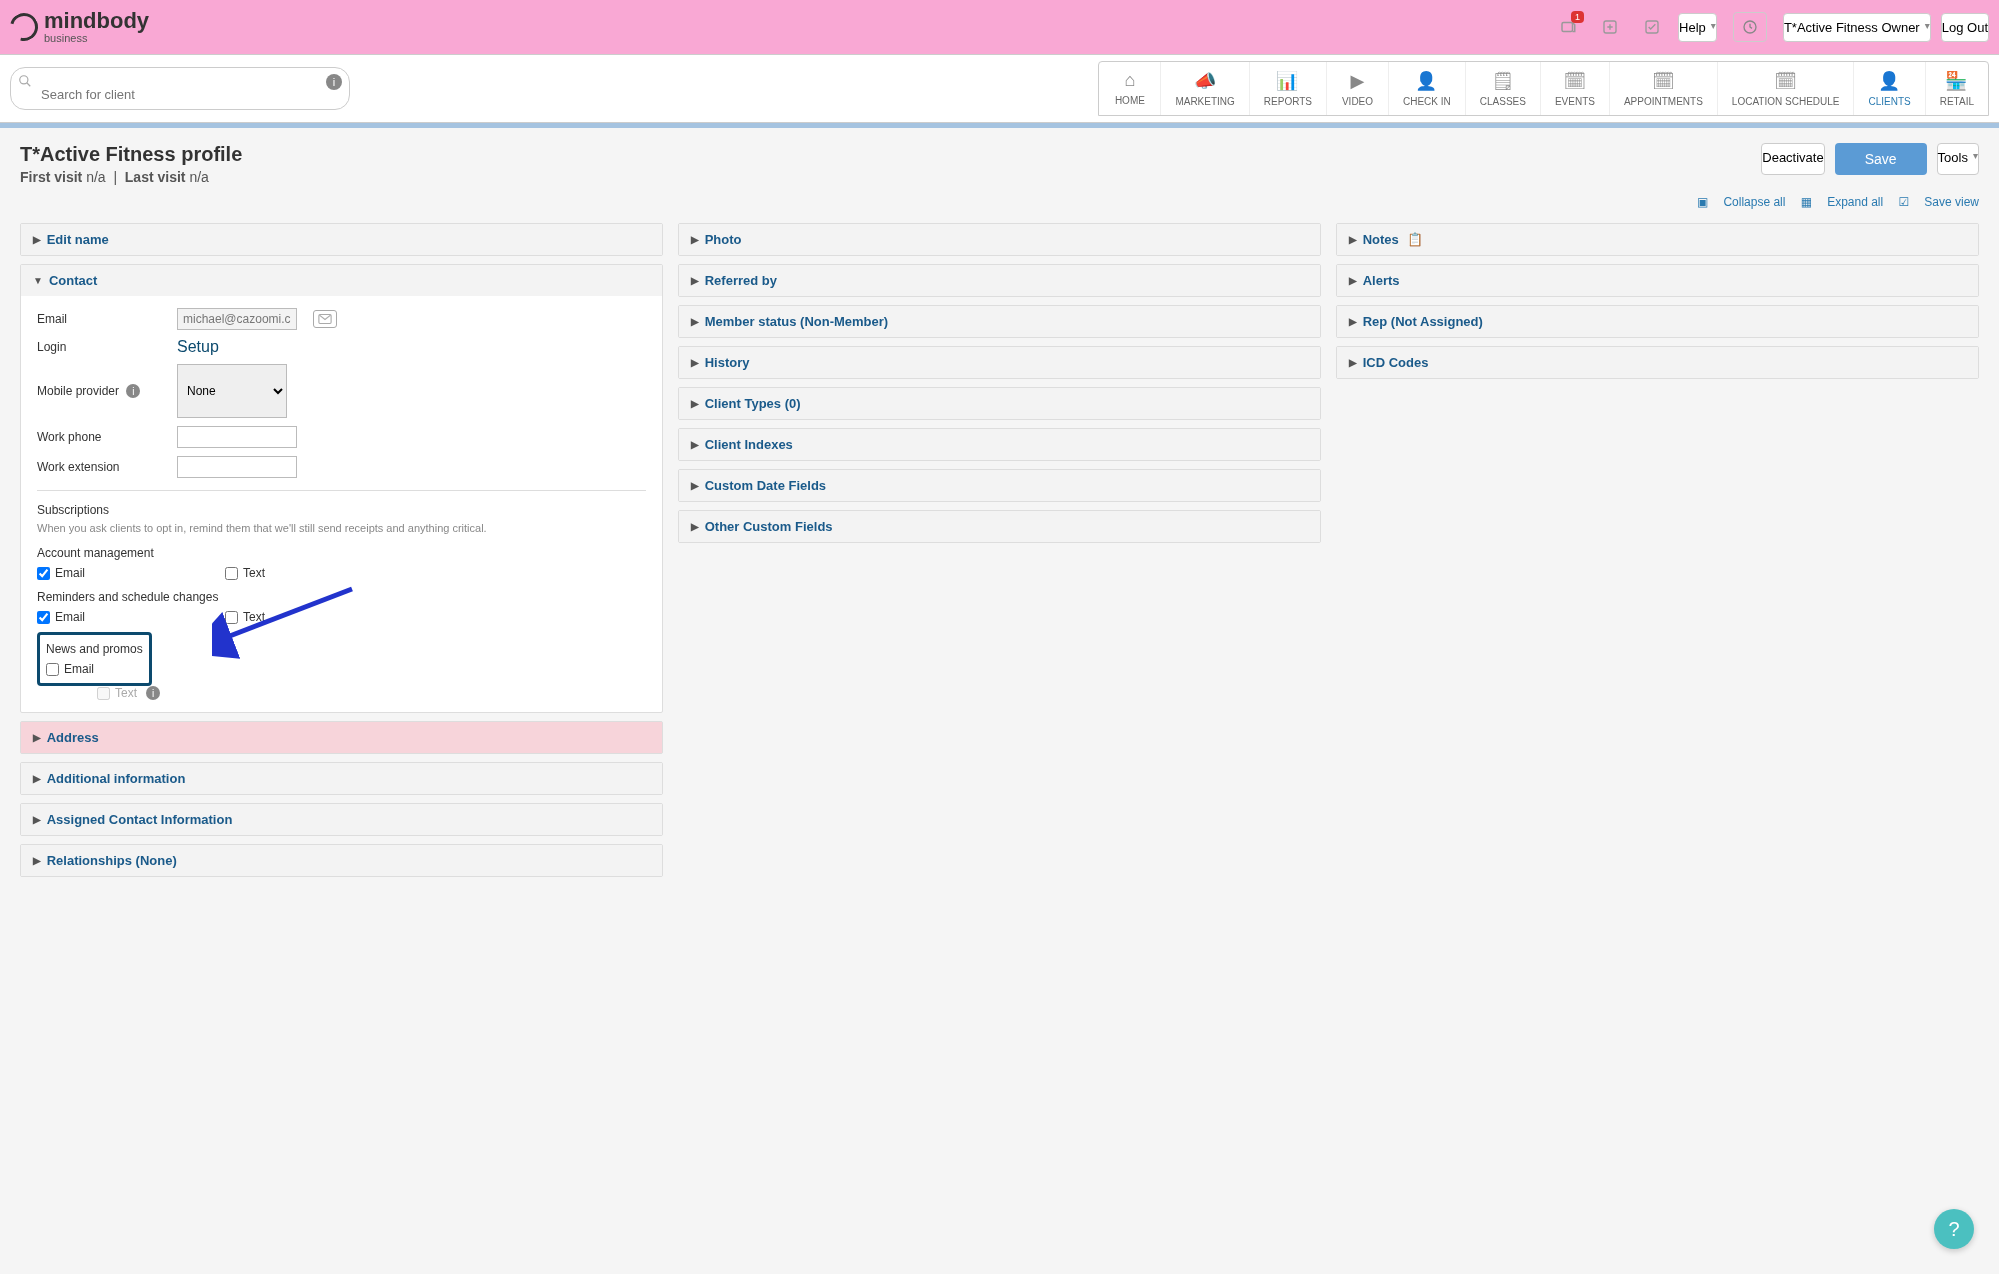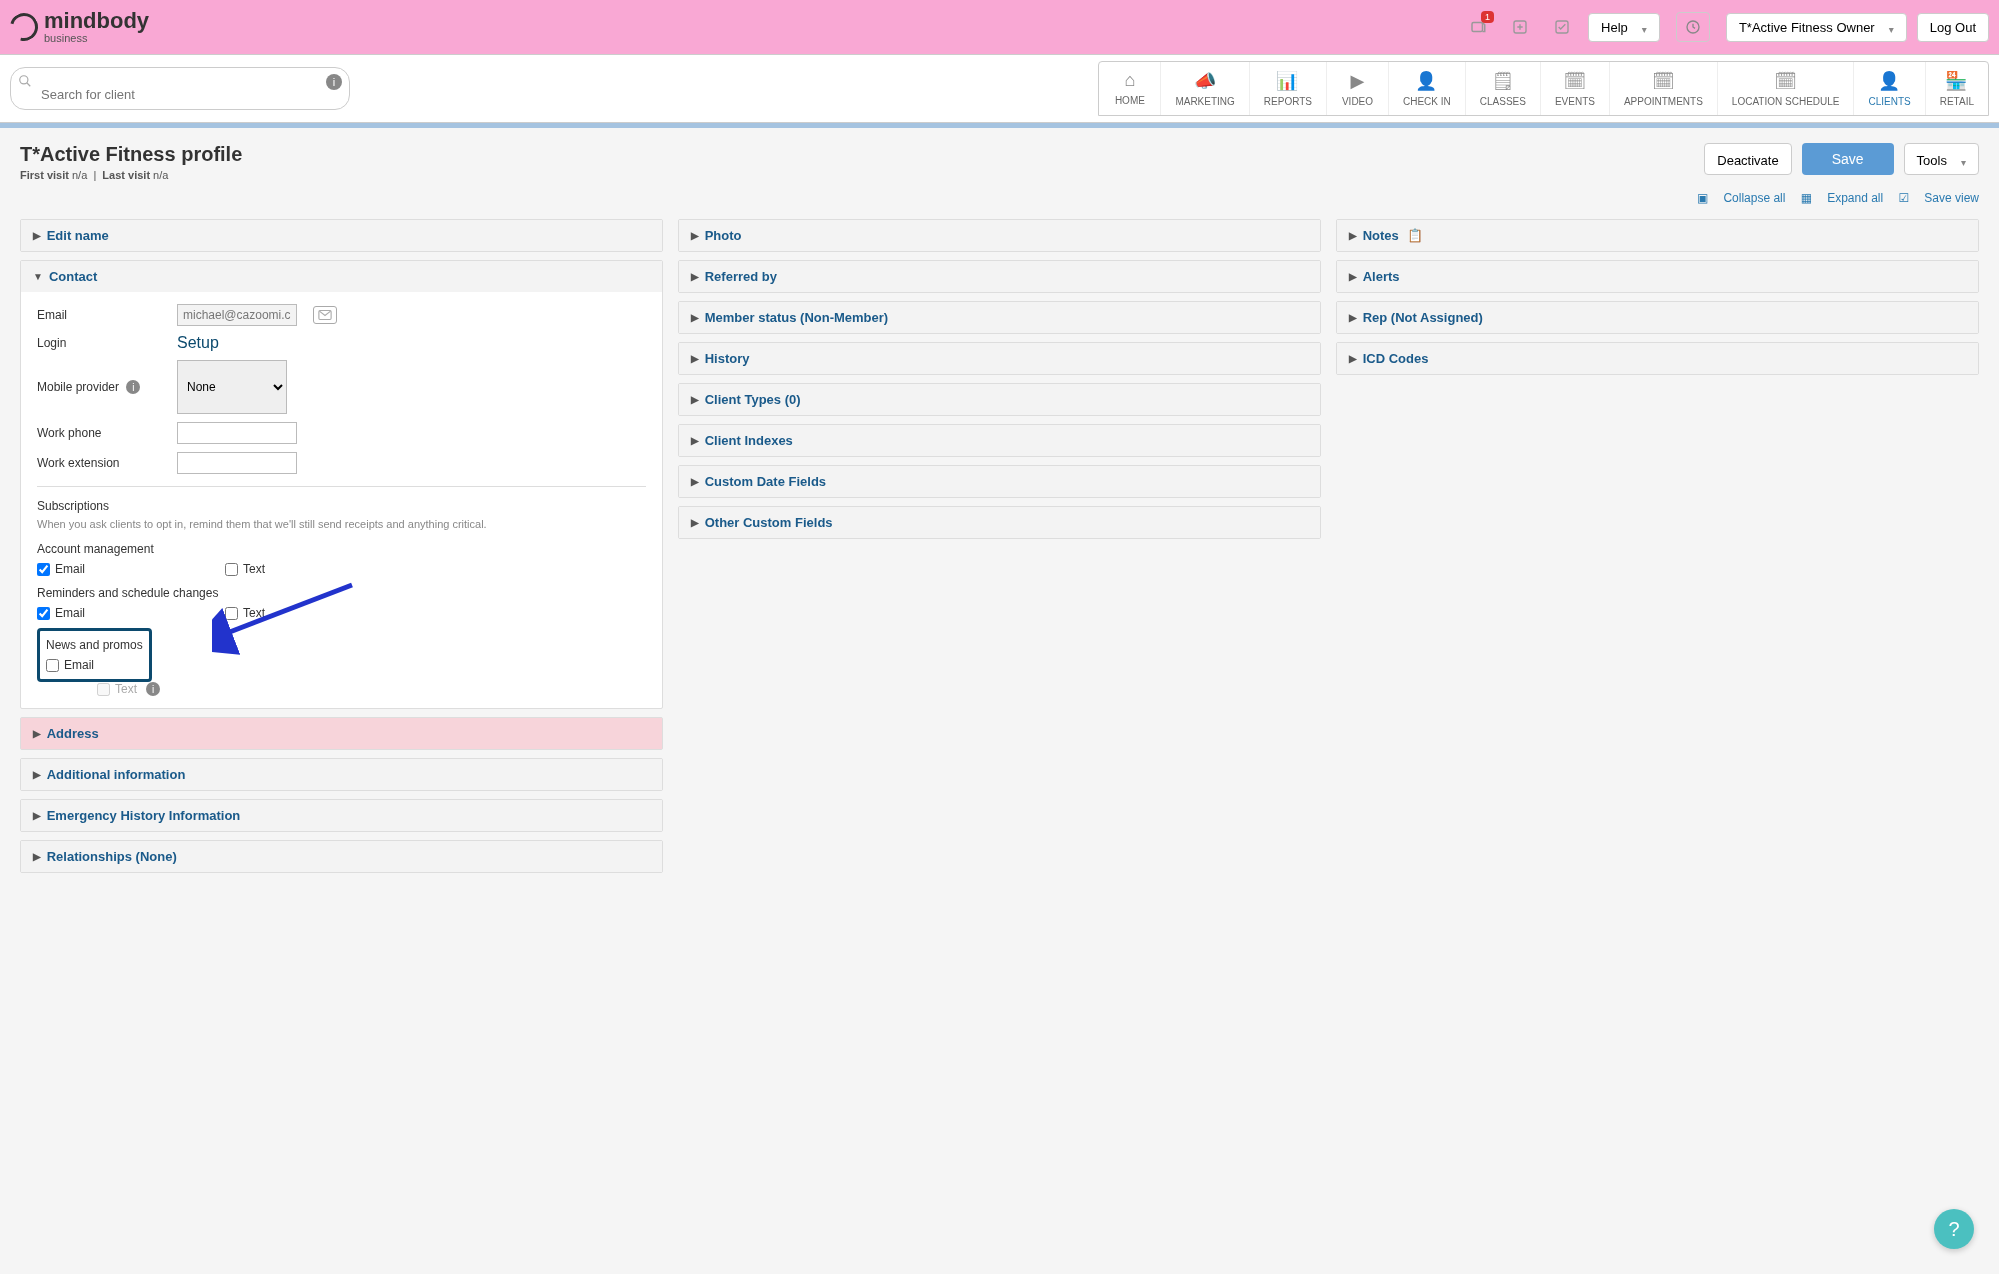--- a/index.html
+++ b/index.html
@@ -12,7 +12,7 @@
 .topbar-spacer { flex: 1; }
 .topbar-icon { width: 20px; height: 20px; display: inline-flex; align-items: center; justify-content: center; cursor: pointer; color: #888; margin: 0 6px; position: relative; }
 .badge-red { position: absolute; top: -6px; right: -6px; background: #d33; color: #fff; font-size: 9px; border-radius: 4px; padding: 1px 4px; }
-.btn { border: 1px solid #ccc; background: #fff; border-radius: 4px; padding: 6px 12px; cursor: pointer; font-size: 13px; display: inline-flex; align-items: flex-end; gap: 14px; }
+.btn { border: 1px solid #ccc; background: #fff; border-radius: 4px; padding: 6px 0; cursor: pointer; font-size: 13px; display: inline-flex; align-items: flex-start; gap: 5px; }
 .searchrow { background:#fff; padding: 6px 10px; border-bottom: 1px solid #ccc; display:flex; align-items:center; gap:20px; }
 .search-input { position: relative; width: 340px; }
 .search-input input { width:100%; padding:19px 30px 7px 30px; border:1px solid #ccc; border-radius:15px; font-size:13px; }

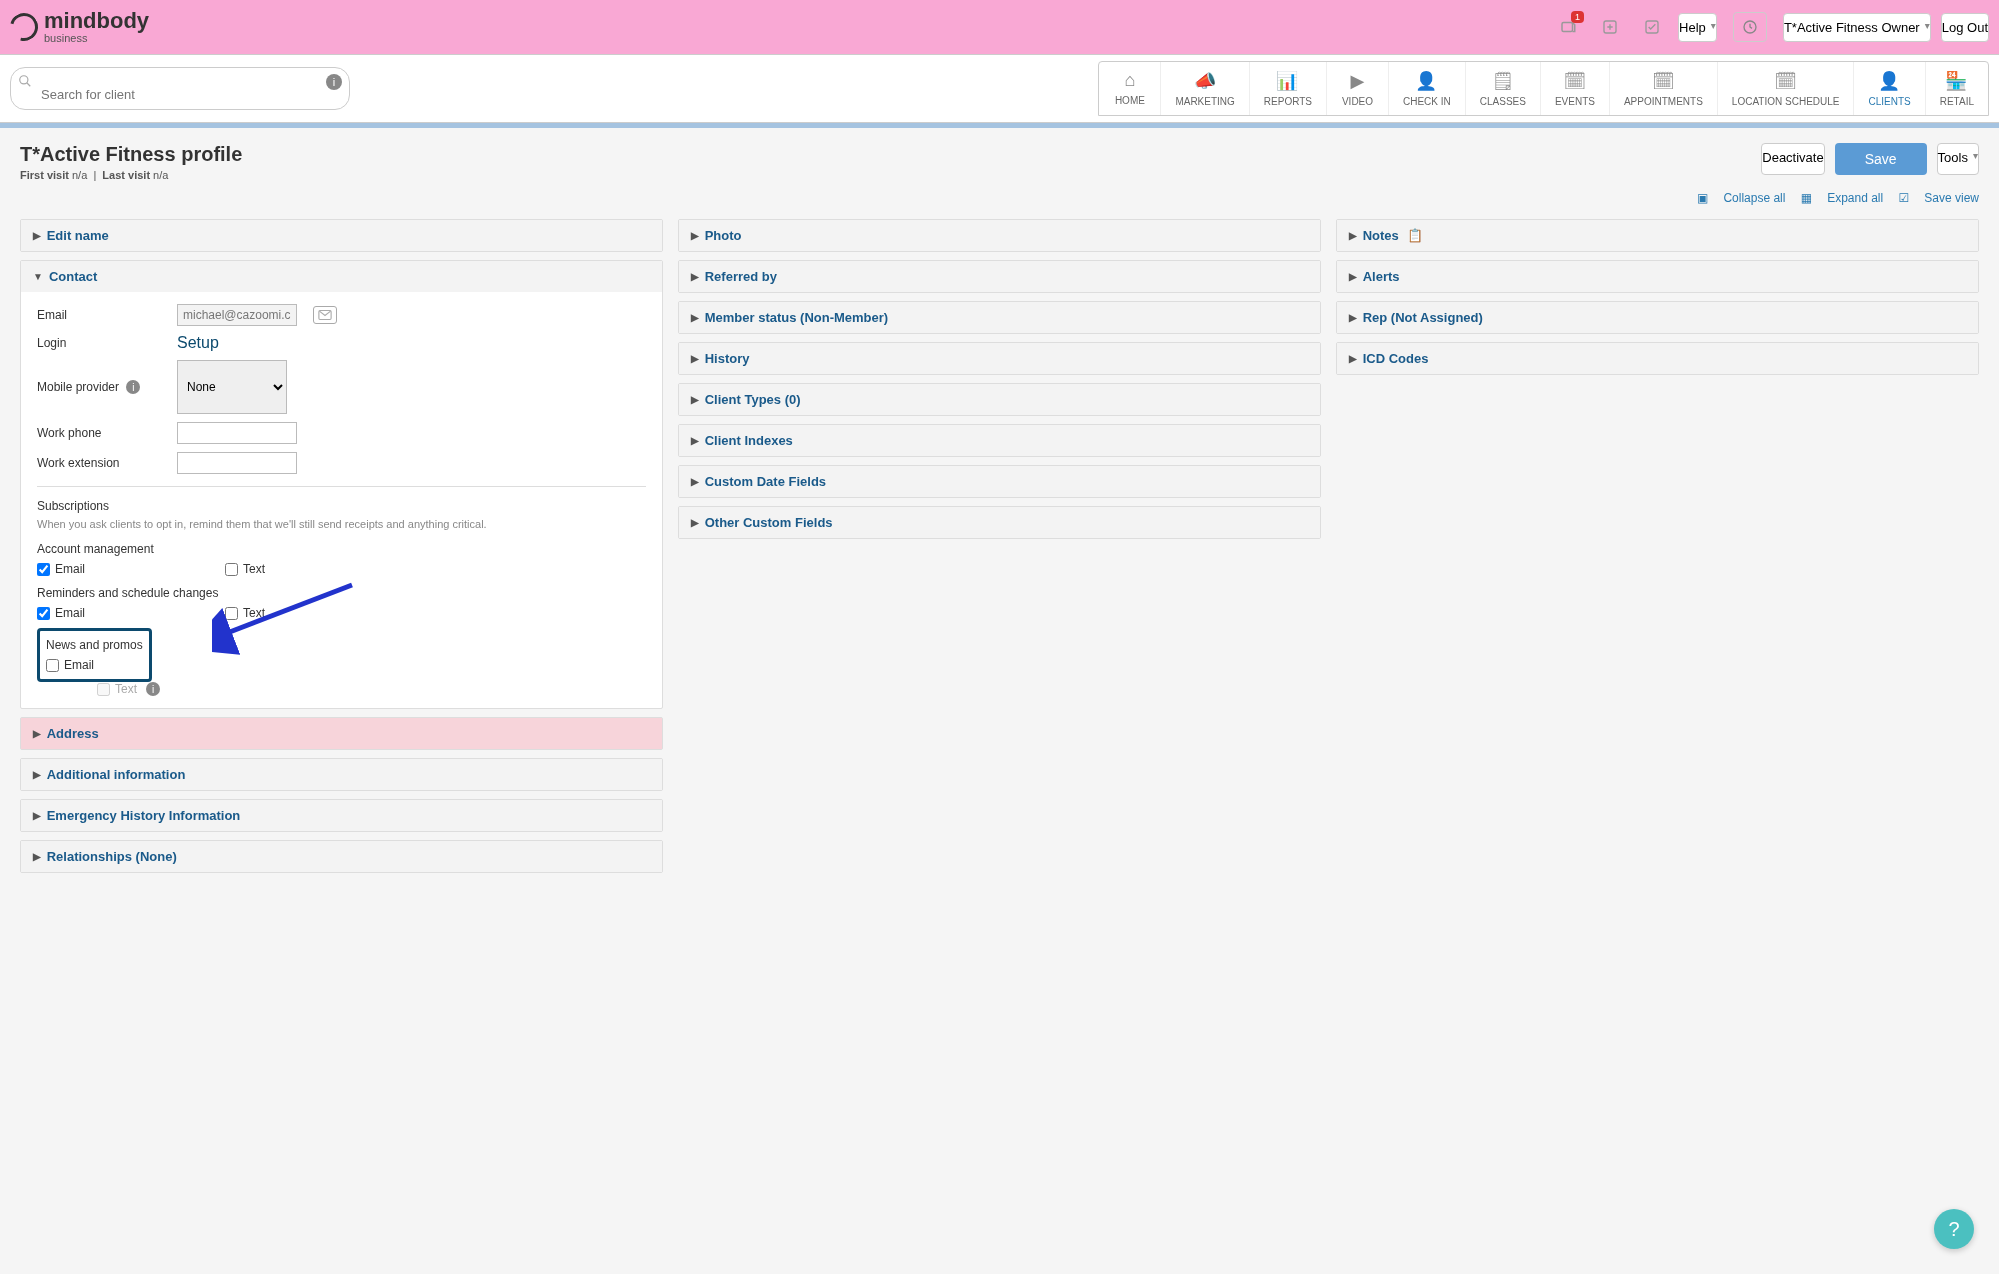--- a/index.html
+++ b/index.html
@@ -28,7 +28,7 @@
 .page { padding:15px 20px; }
 .page-head { display:flex; align-items:flex-start; gap:20px; }
 .page-title { font-size:20px; font-weight:bold; color:#333; }
-.page-sub { font-size:11px; color:#555; margin-top:3px; }
+.page-sub { font-size:14px; color:#555; margin-top:3px; }
 .page-head-actions { margin-left:auto; display:flex; gap:10px; }
 .btn-primary { background:#5b9bd5; color:#fff; border:none; padding:8px 30px; border-radius:4px; cursor:pointer; font-size:14px; }
 .viewops { text-align:right; margin-top:10px; font-size:12px; color:#2a7ab0; }

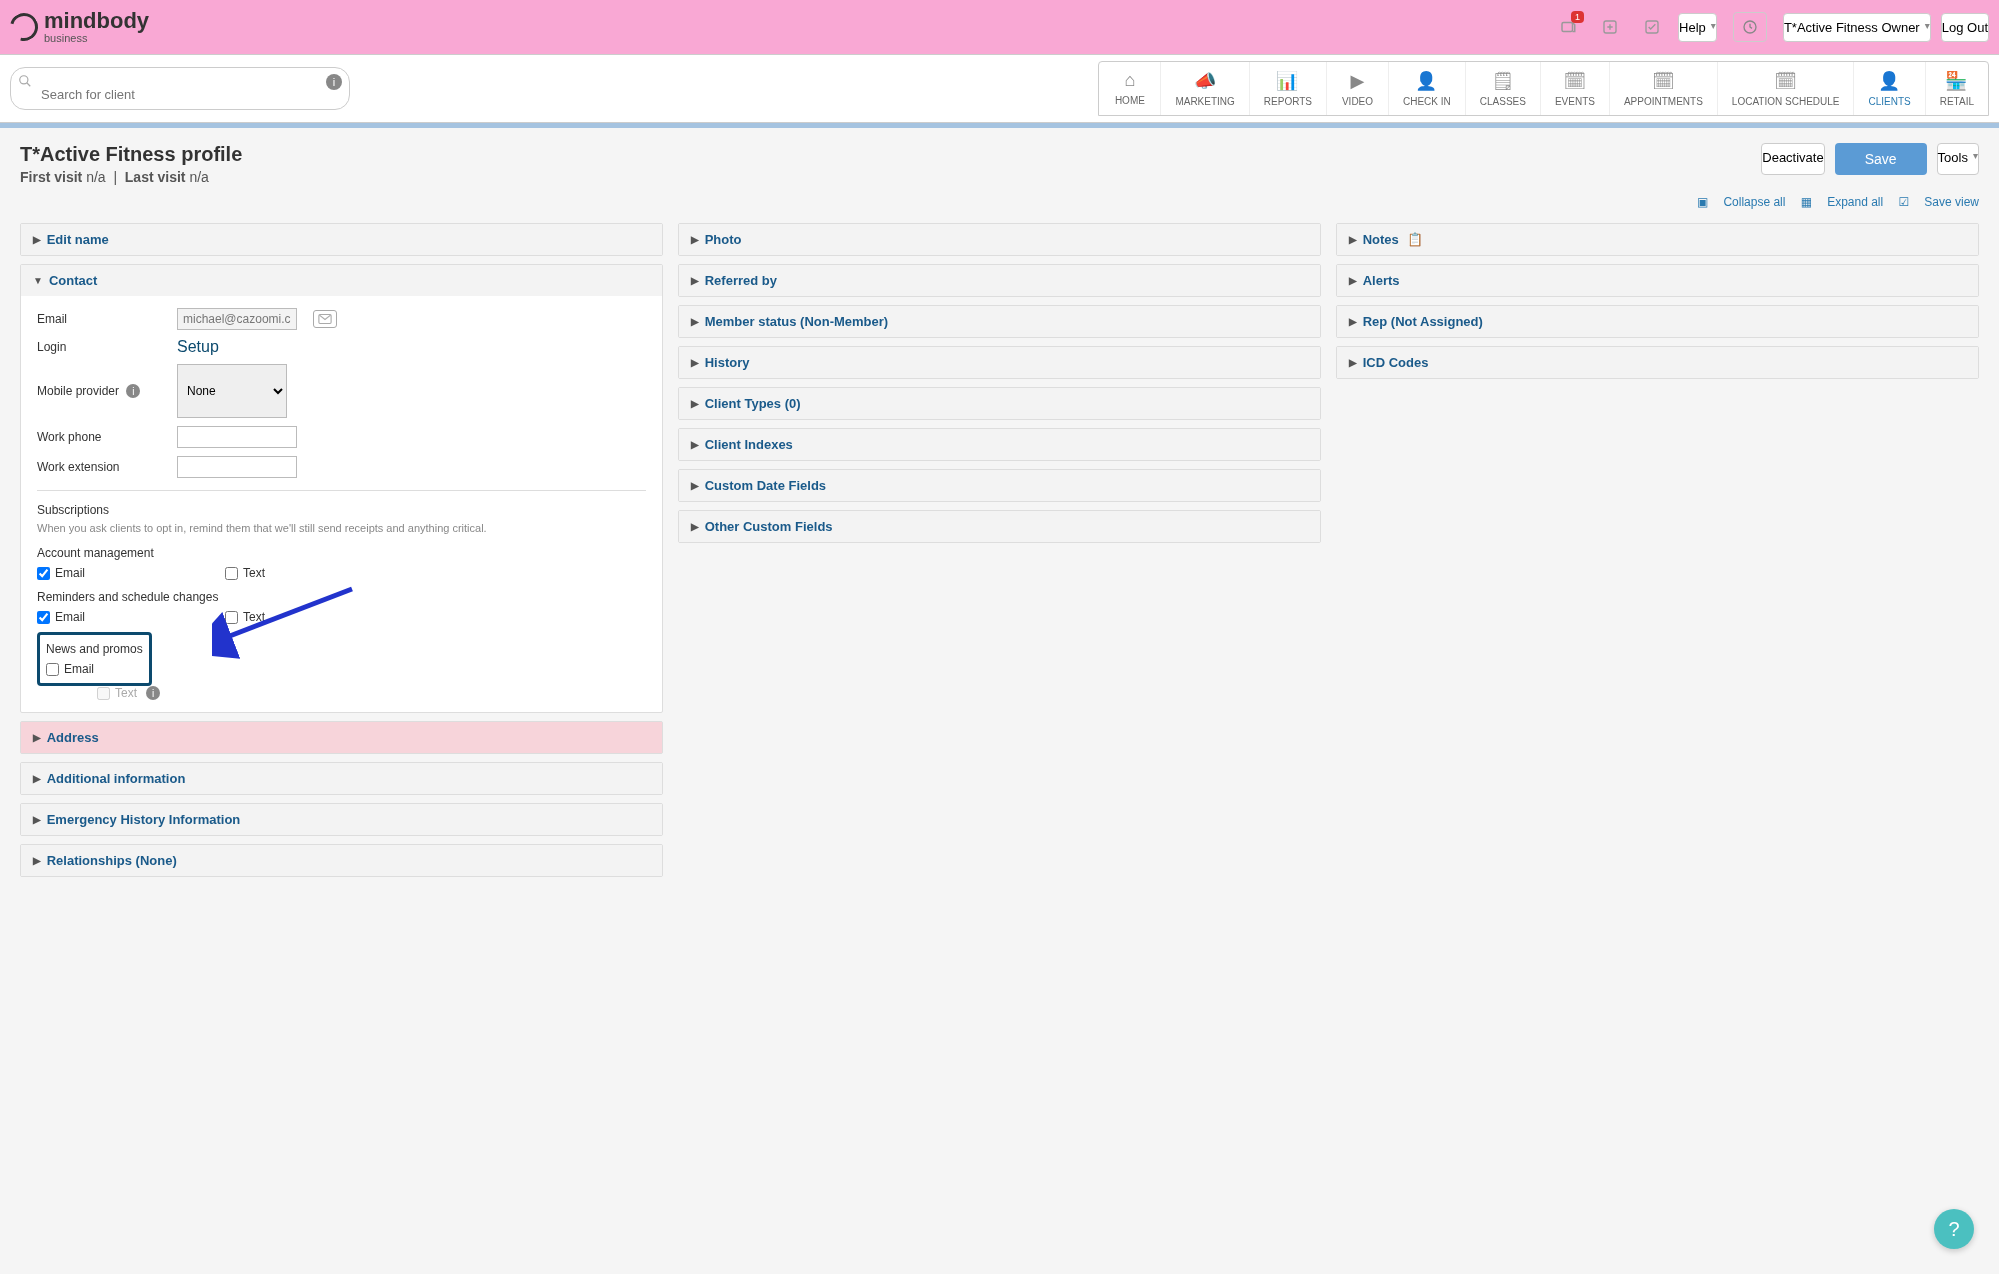--- a/index.html
+++ b/index.html
@@ -283,7 +283,7 @@
       <div class="section">
           <div class="sec-head">
             <span class="sh-caret">▶</span>
-            <span>Emergency History Information</span>
+            <span>Assigned Contact Information</span>
           </div>
         </div>
       <div class="section">

